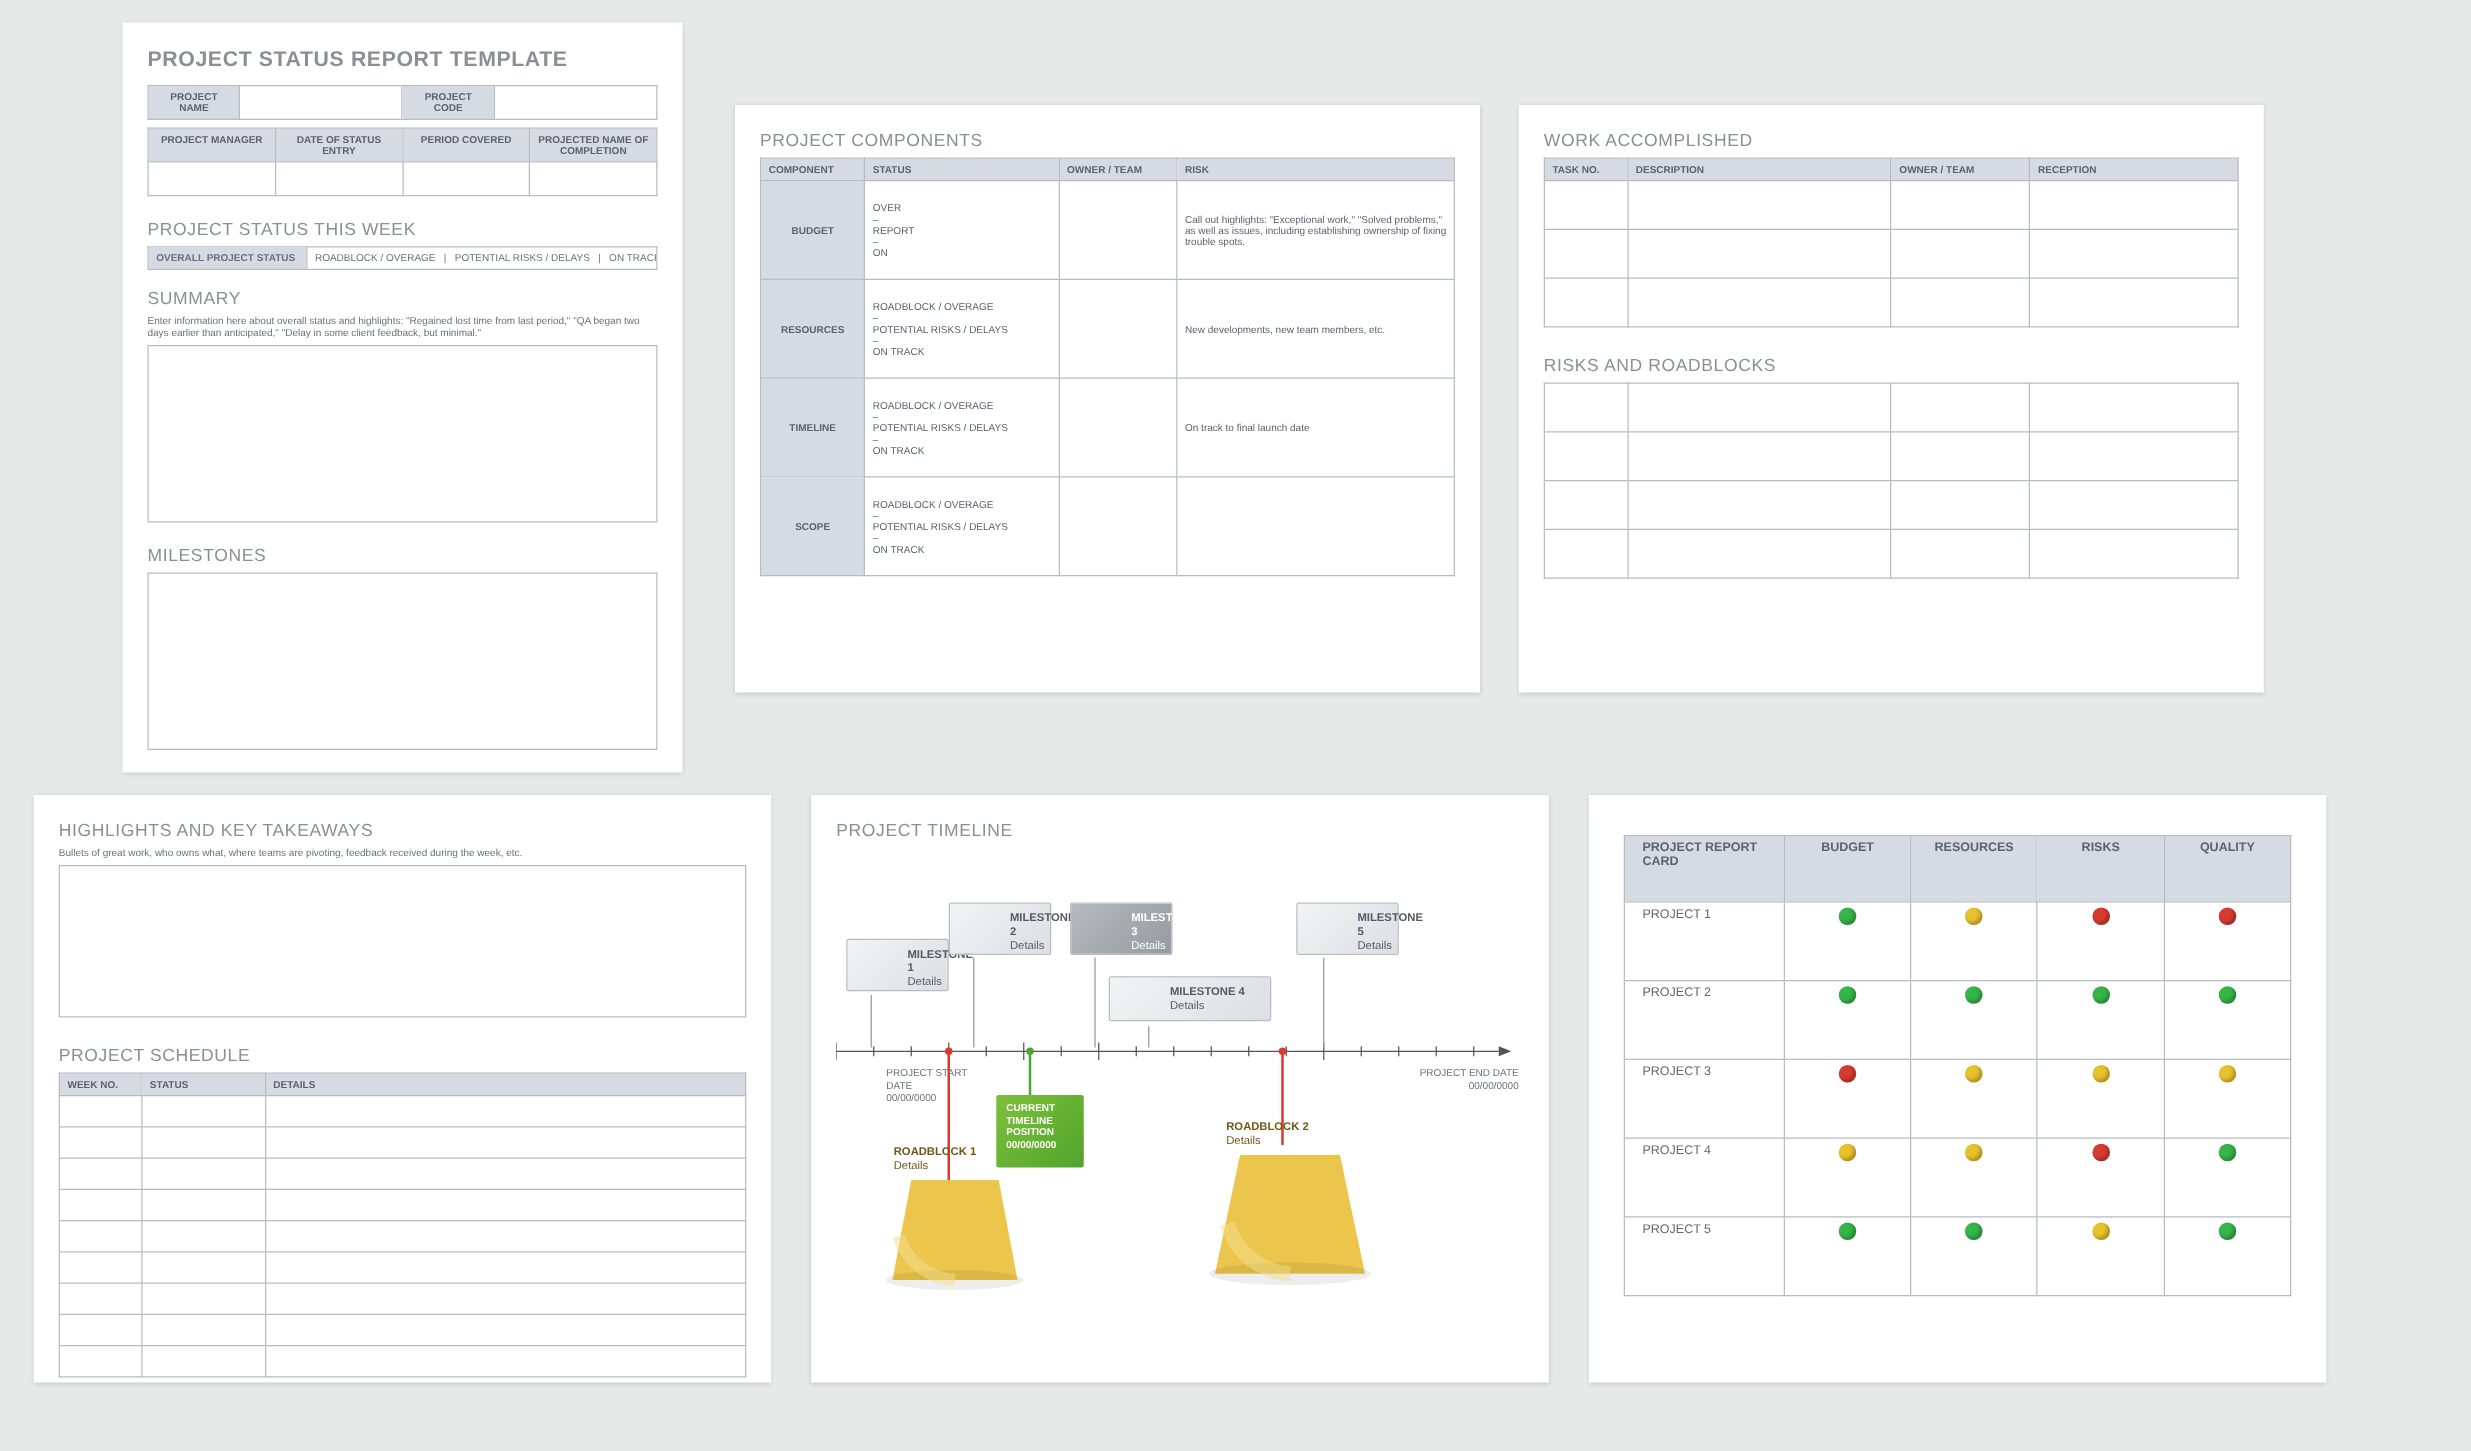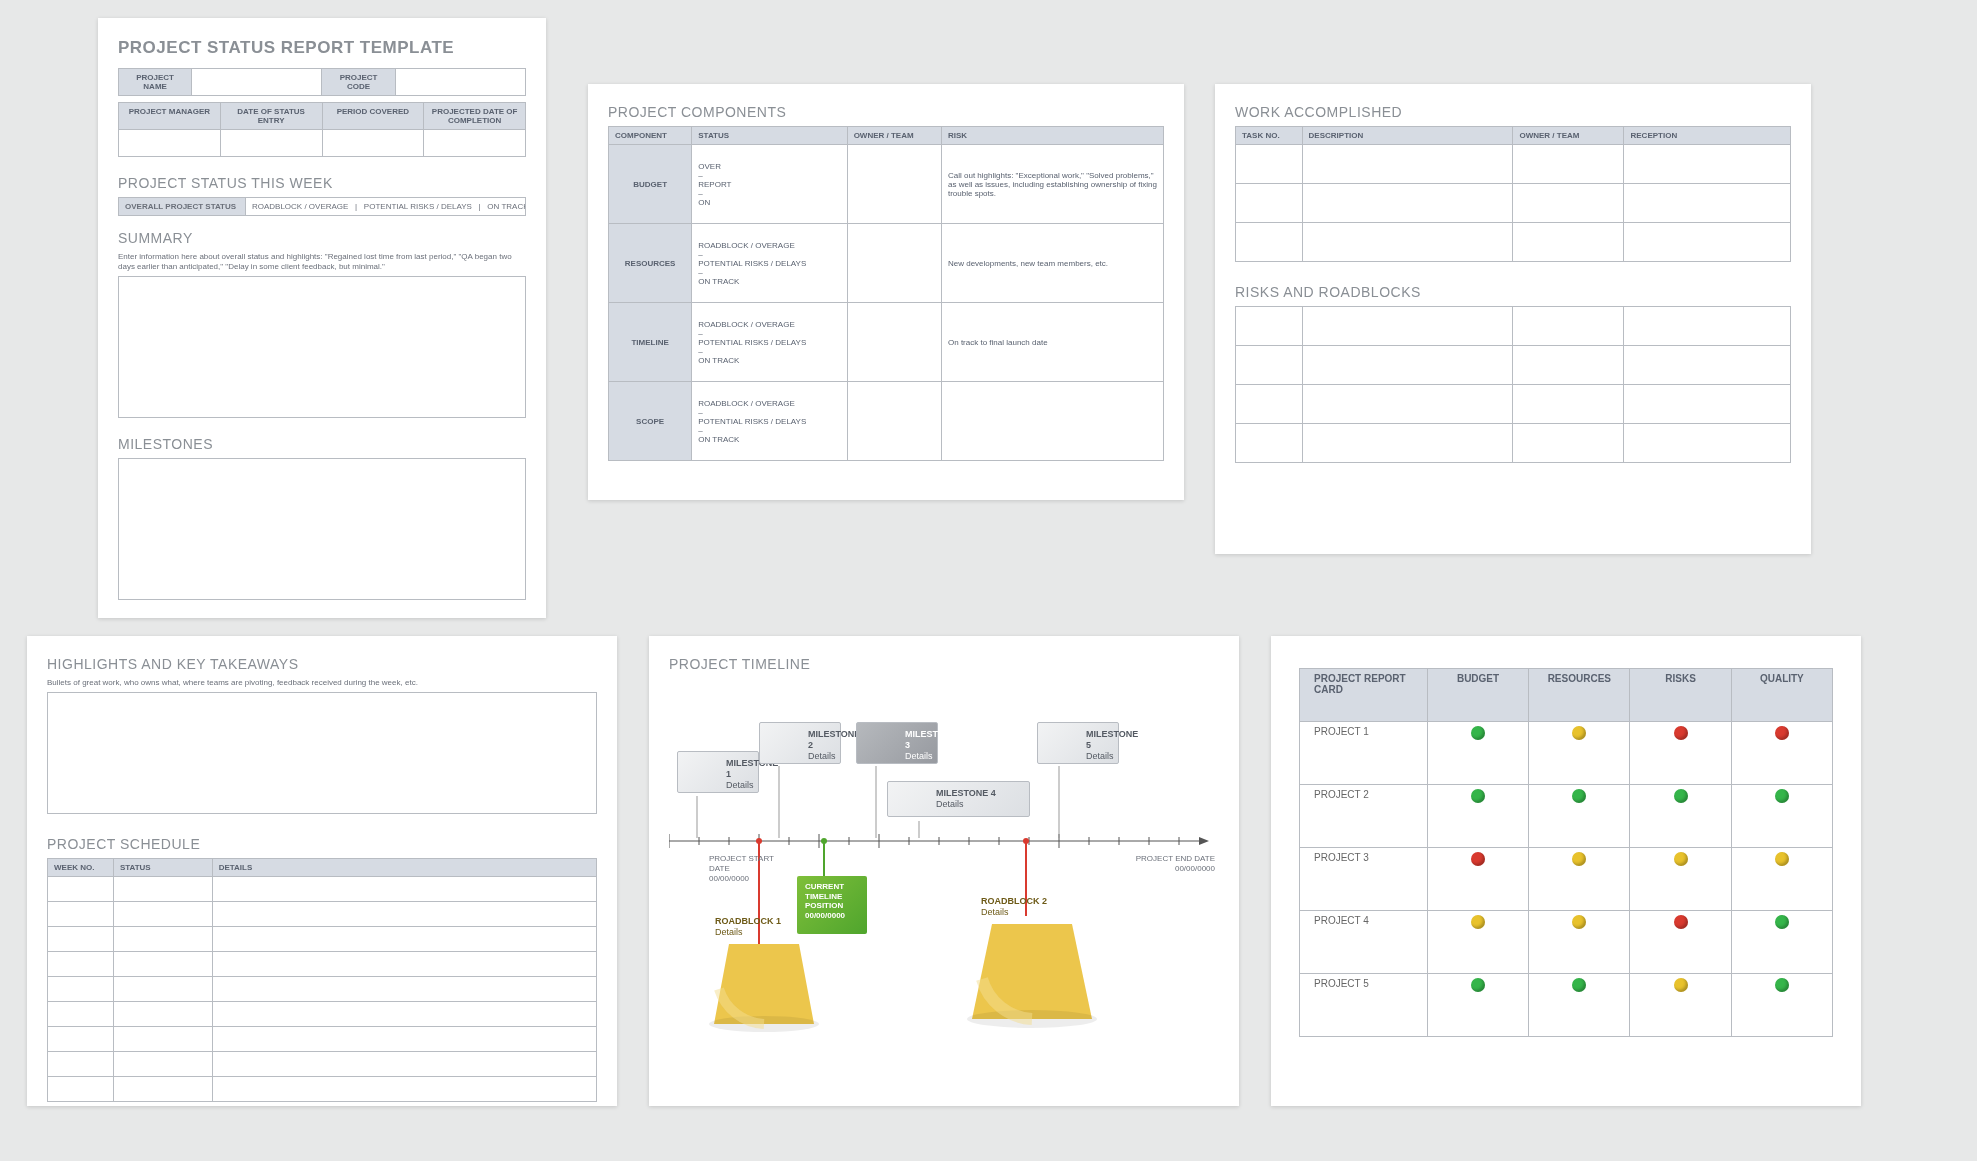--- a/index.html
+++ b/index.html
@@ -78,7 +78,7 @@
       <td class="hcell" style="text-align:center">PROJECT MANAGER</td>
       <td class="hcell" style="text-align:center">DATE OF STATUS ENTRY</td>
       <td class="hcell" style="text-align:center">PERIOD COVERED</td>
-      <td class="hcell" style="text-align:center">PROJECTED DATE OF COMPLETION</td>
+      <td class="hcell" style="text-align:center">PROJECTED NAME OF COMPLETION</td>
     </tr>
     <tr>
       <td style="height:18px"></td>

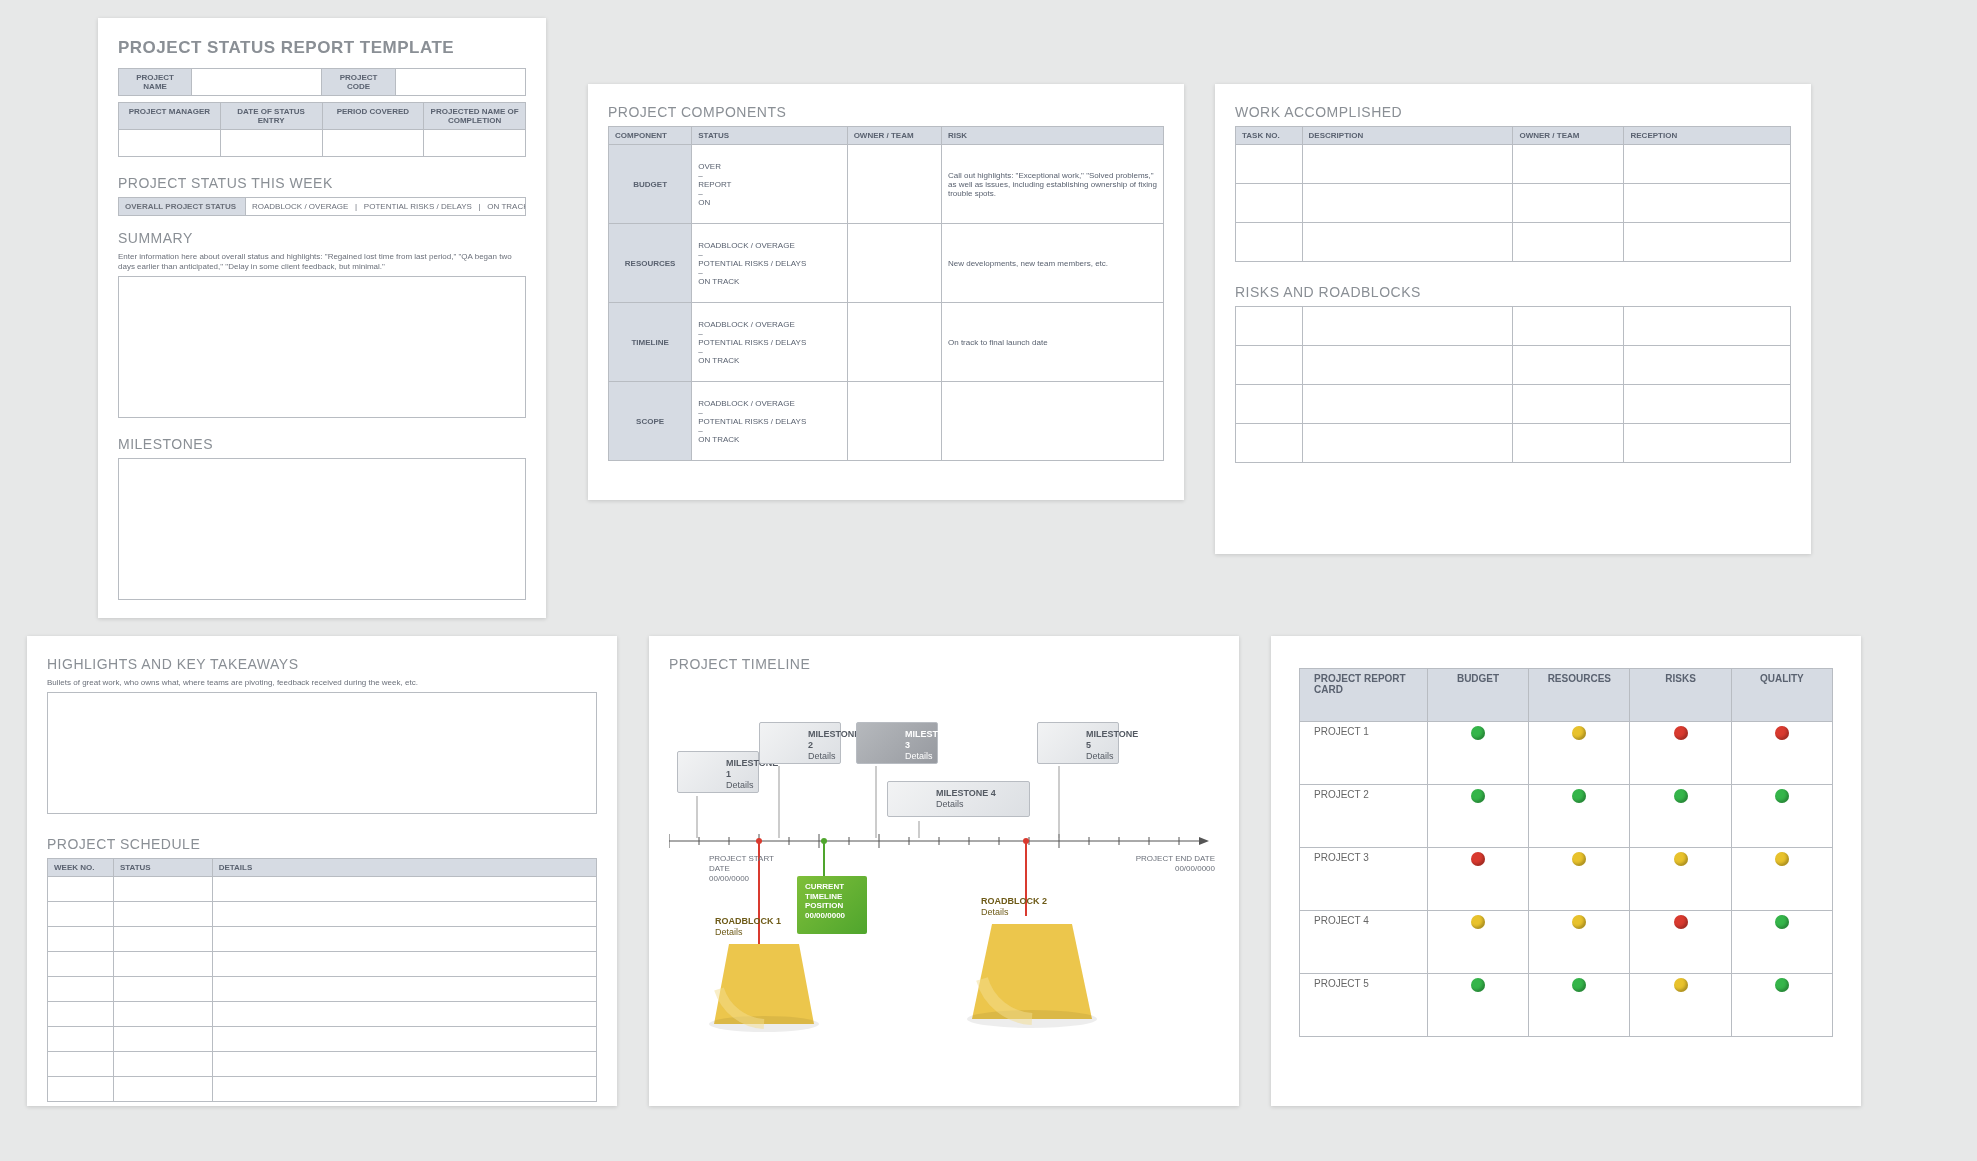--- a/index.html
+++ b/index.html
@@ -117,7 +117,7 @@
  </div>
 </div>
 
-<div class="card" style="left:588px;top:84px;width:596px;height:416px;">
+<div class="card" style="left:588px;top:84px;width:596px;height:470px;">
  <div class="card-pad">
   <h3 class="sec-title">PROJECT COMPONENTS</h3>
   <table>

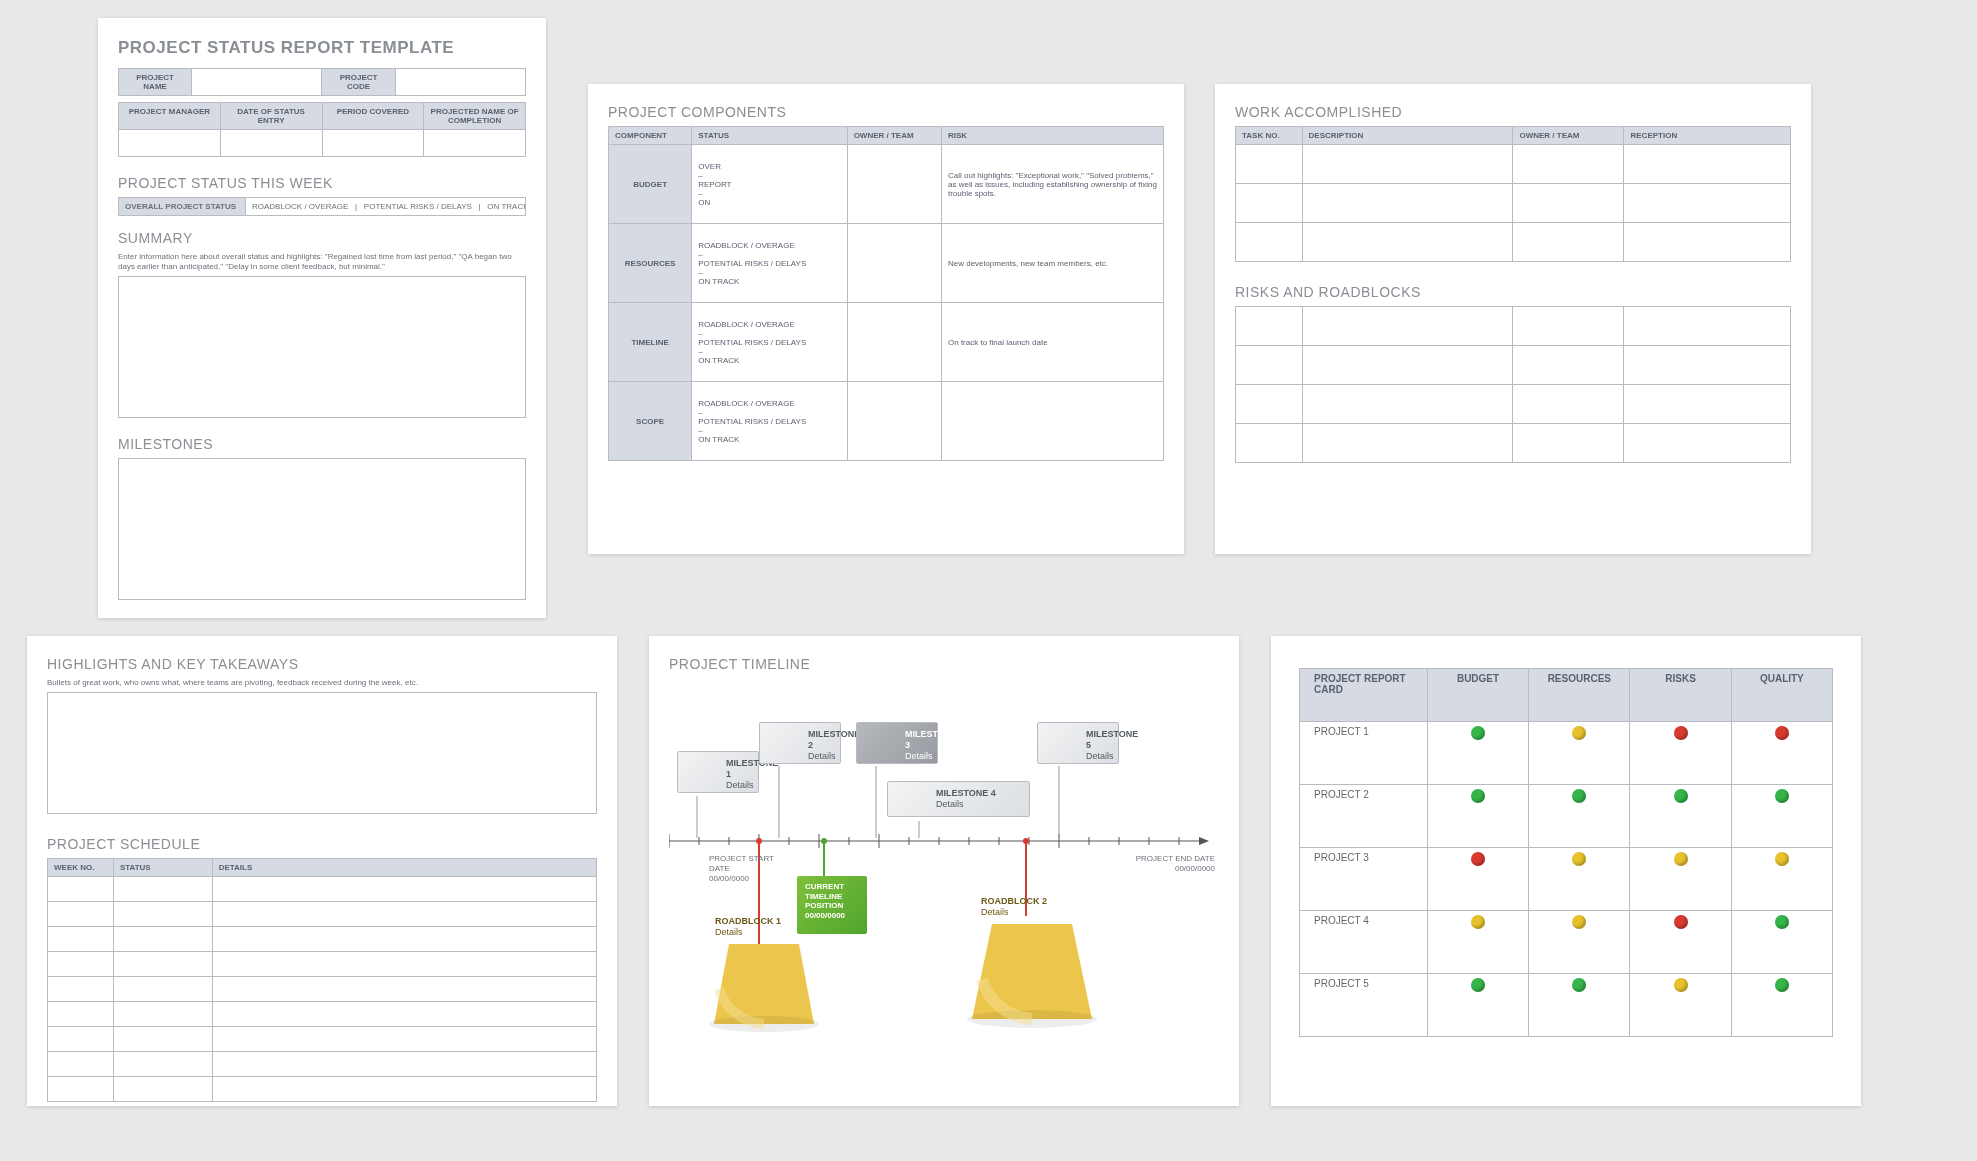--- a/index.html
+++ b/index.html
@@ -379,7 +379,7 @@
     <b>MILESTONE 2</b><br><span>Details</span></div>
   <div class="tl-box tl-ms" style="left:207px;top:86px; width:82px;height:42px;background:linear-gradient(135deg,#b6b9bd,#979aa0);color:#fff;">
     <b>MILESTONE 3</b><br><span>Details</span></div>
-  <div class="tl-box tl-ms" style="left:238px;top:145px;width:143px;height:36px;">
+  <div class="tl-box tl-ms" style="left:238px;top:145px;width:130px;height:36px;">
     <b>MILESTONE 4</b><br><span>Details</span></div>
   <div class="tl-box tl-ms" style="left:388px;top:86px; width:82px;height:42px;">
     <b>MILESTONE 5</b><br><span>Details</span></div>

